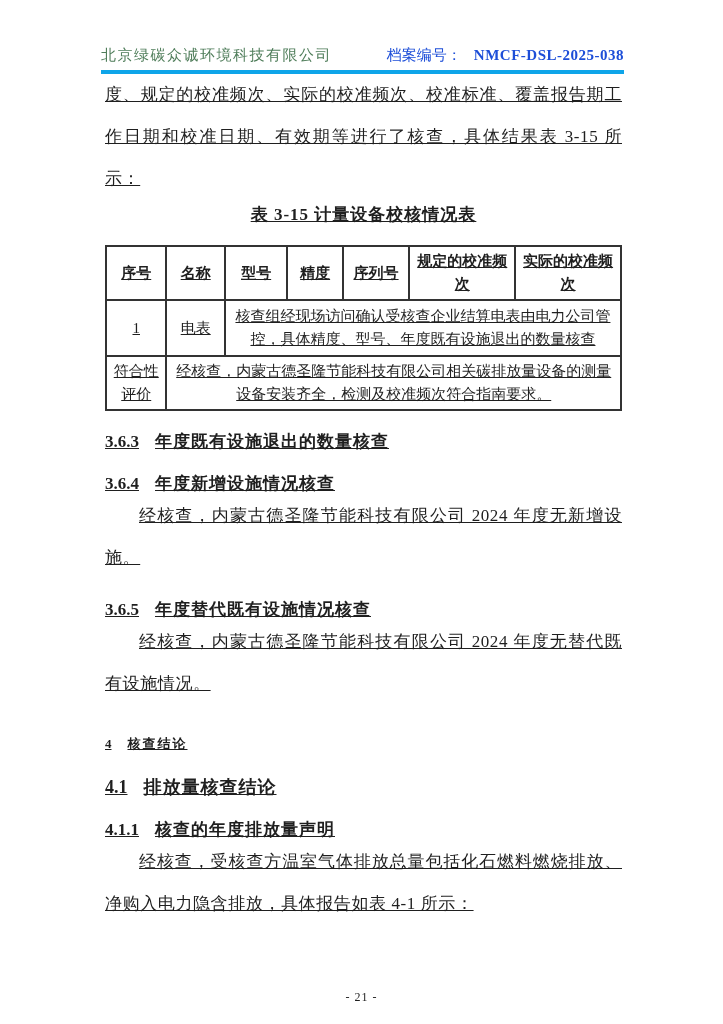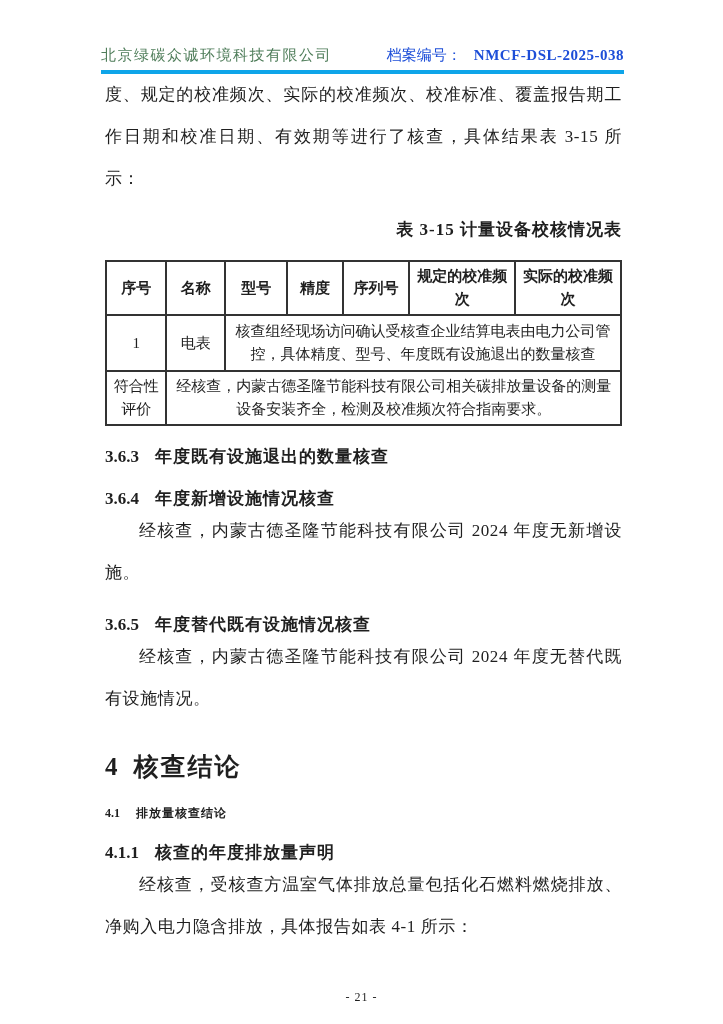--- a/index.html
+++ b/index.html
@@ -21,7 +21,7 @@
   .archive { white-space:nowrap; }
   .archive .no { margin-left:12px; font-weight:bold; letter-spacing:0.5px; }
 
-  .content { padding:0 101px 0 105px; }
+  .content { padding:0 101px 0 105px;text-decoration:underline; }
 
   p.body {
     font-size:17px; line-height:42px; margin:0;

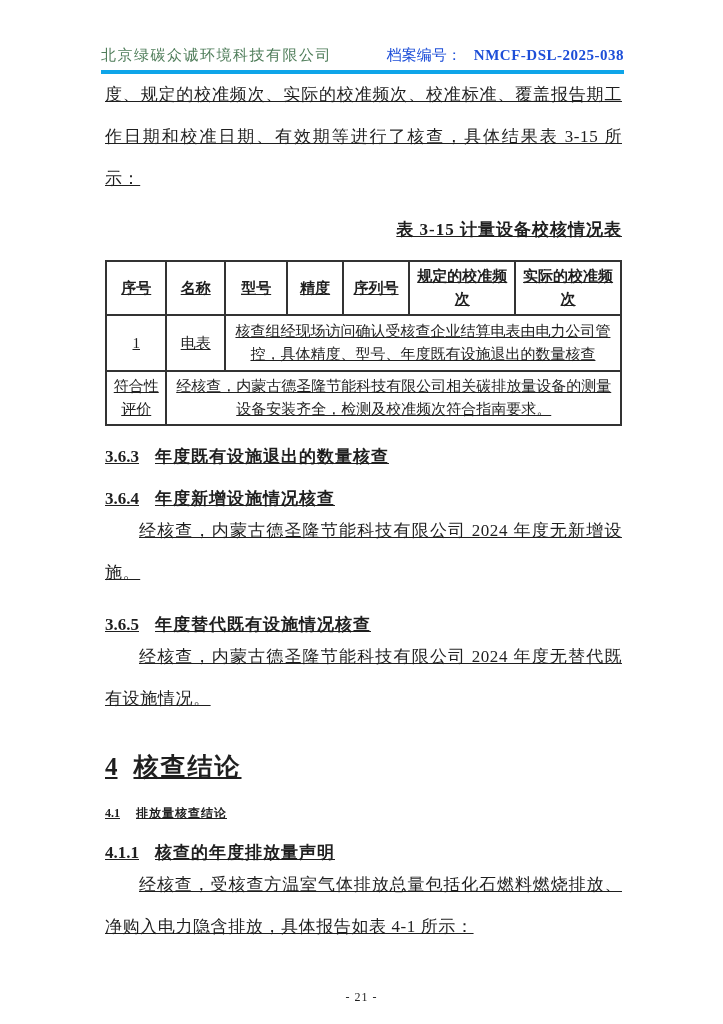--- a/index.html
+++ b/index.html
@@ -31,8 +31,8 @@
   .p-intro { margin-top:17px; letter-spacing:1.6px; }
 
   .tbl-title {
-    text-align:right; font-weight:bold; font-size:17px;
-    margin:18px 0 0 0; letter-spacing:1px;
+    text-align:center; font-weight:bold; font-size:17px;
+    margin:3px 0 0 0; letter-spacing:1px;
   }
 
   table { border-collapse:collapse; width:100%; table-layout:fixed; margin-top:19px; }

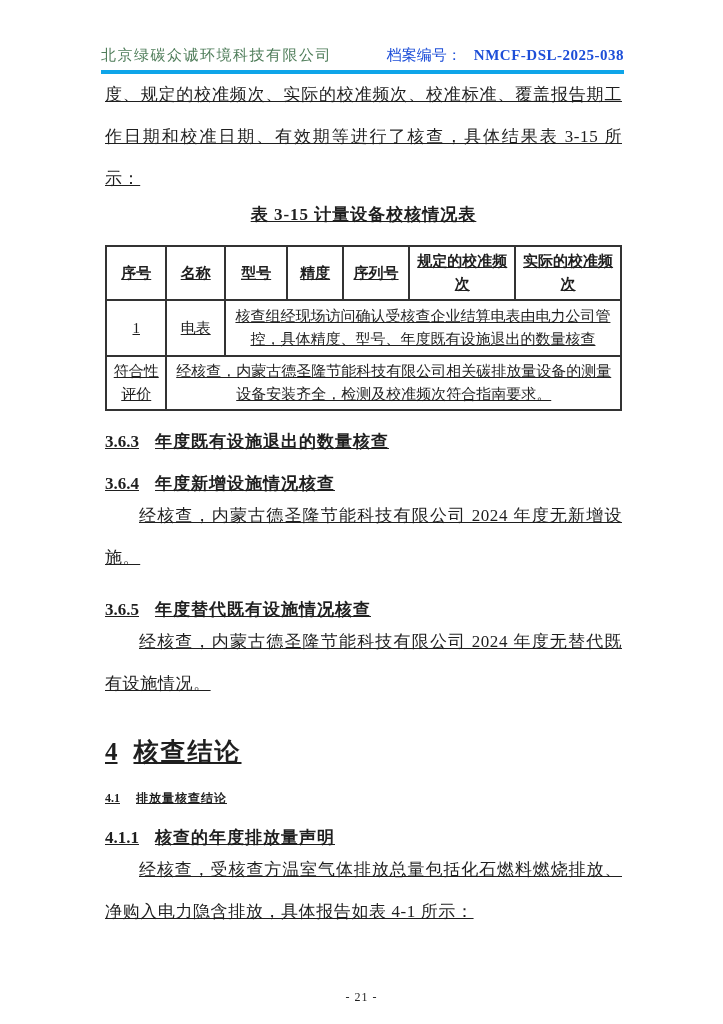--- a/index.html
+++ b/index.html
@@ -46,7 +46,7 @@
   .t315 .r1 td { height:48px; }
   .t315 .r2 td { height:42px; }
 
-  h2.sec1 { font-size:25px; font-weight:bold; margin:30px 0 7px 0; letter-spacing:2px; }
+  h2.sec1 { font-size:13px; font-weight:bold; margin:30px 0 7px 0; letter-spacing:2px; }
   h3.sec2 { font-size:12px; font-weight:bold; margin:22px 0 0 0; letter-spacing:1px; }
   h4.sec3 { font-size:17px; font-weight:bold; margin:19px 0 0 0; letter-spacing:1px; }
   .sec-num { margin-right:16px; letter-spacing:0; }

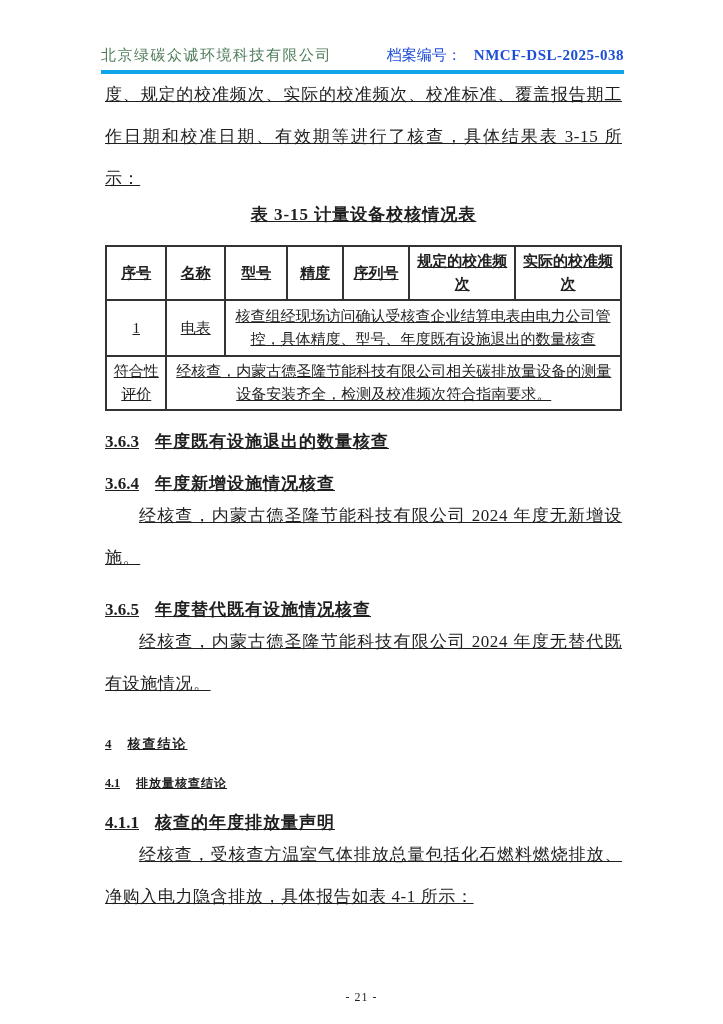--- a/index.html
+++ b/index.html
@@ -47,7 +47,7 @@
   .t315 .r2 td { height:42px; }
 
   h2.sec1 { font-size:13px; font-weight:bold; margin:30px 0 7px 0; letter-spacing:2px; }
-  h3.sec2 { font-size:12px; font-weight:bold; margin:22px 0 0 0; letter-spacing:1px; }
+  h3.sec2 { font-size:18px; font-weight:bold; margin:22px 0 0 0; letter-spacing:1px; }
   h4.sec3 { font-size:17px; font-weight:bold; margin:19px 0 0 0; letter-spacing:1px; }
   .sec-num { margin-right:16px; letter-spacing:0; }
   .mt8  { margin-top:8px; }

